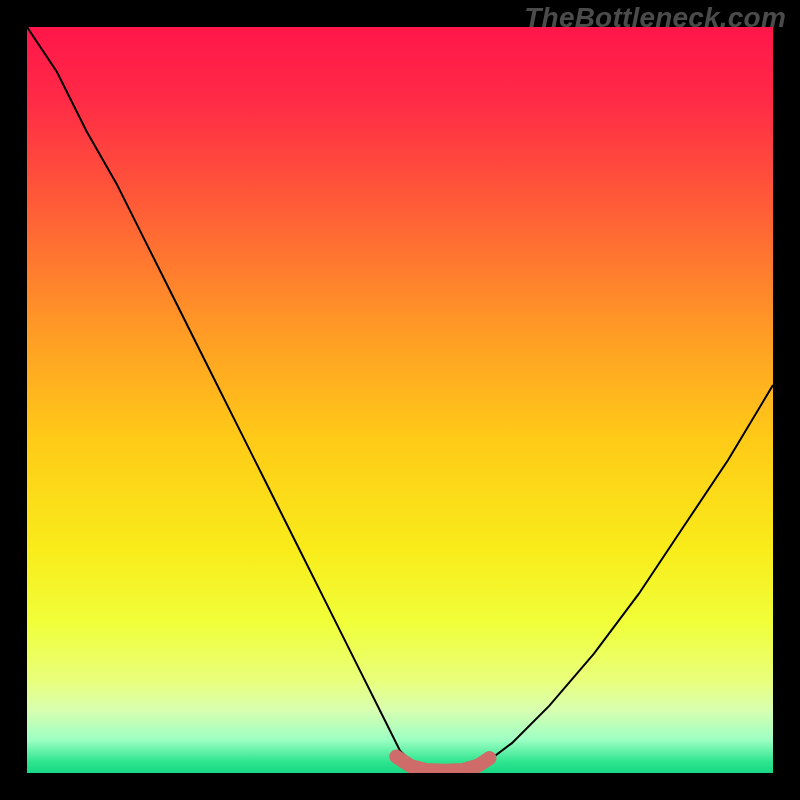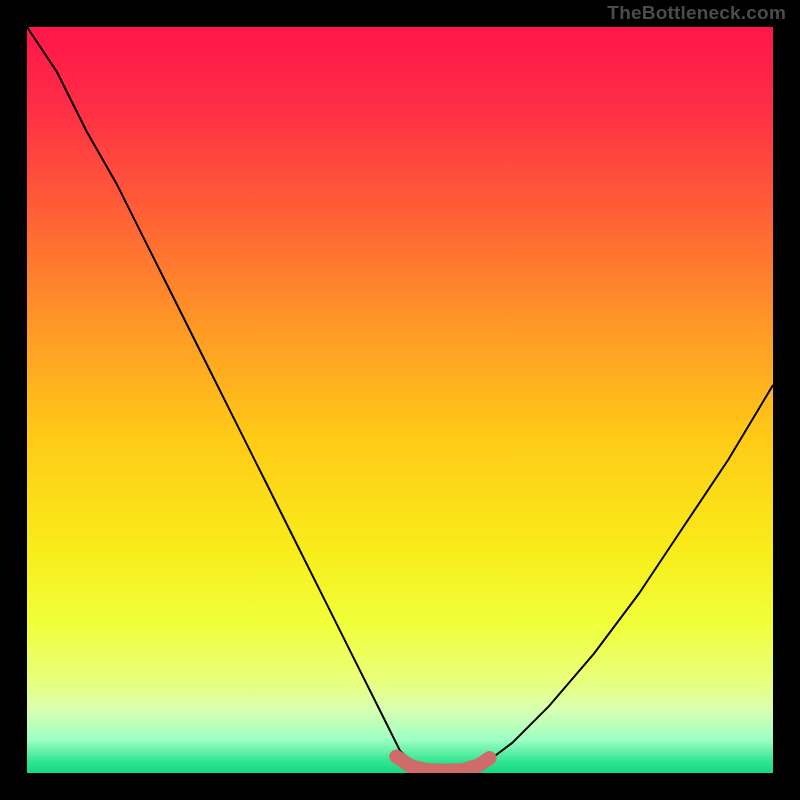--- a/index.html
+++ b/index.html
@@ -21,11 +21,12 @@
     position: absolute;
     top: 2px;
     right: 14px;
-    font-size: 19px;
+    font-size: 28px;
     font-weight: 600;
     color: #4b4b4b;
     letter-spacing: 0.2px;
     user-select: none;
+    font-style: italic;
   }
   .plot {
     position: absolute;

